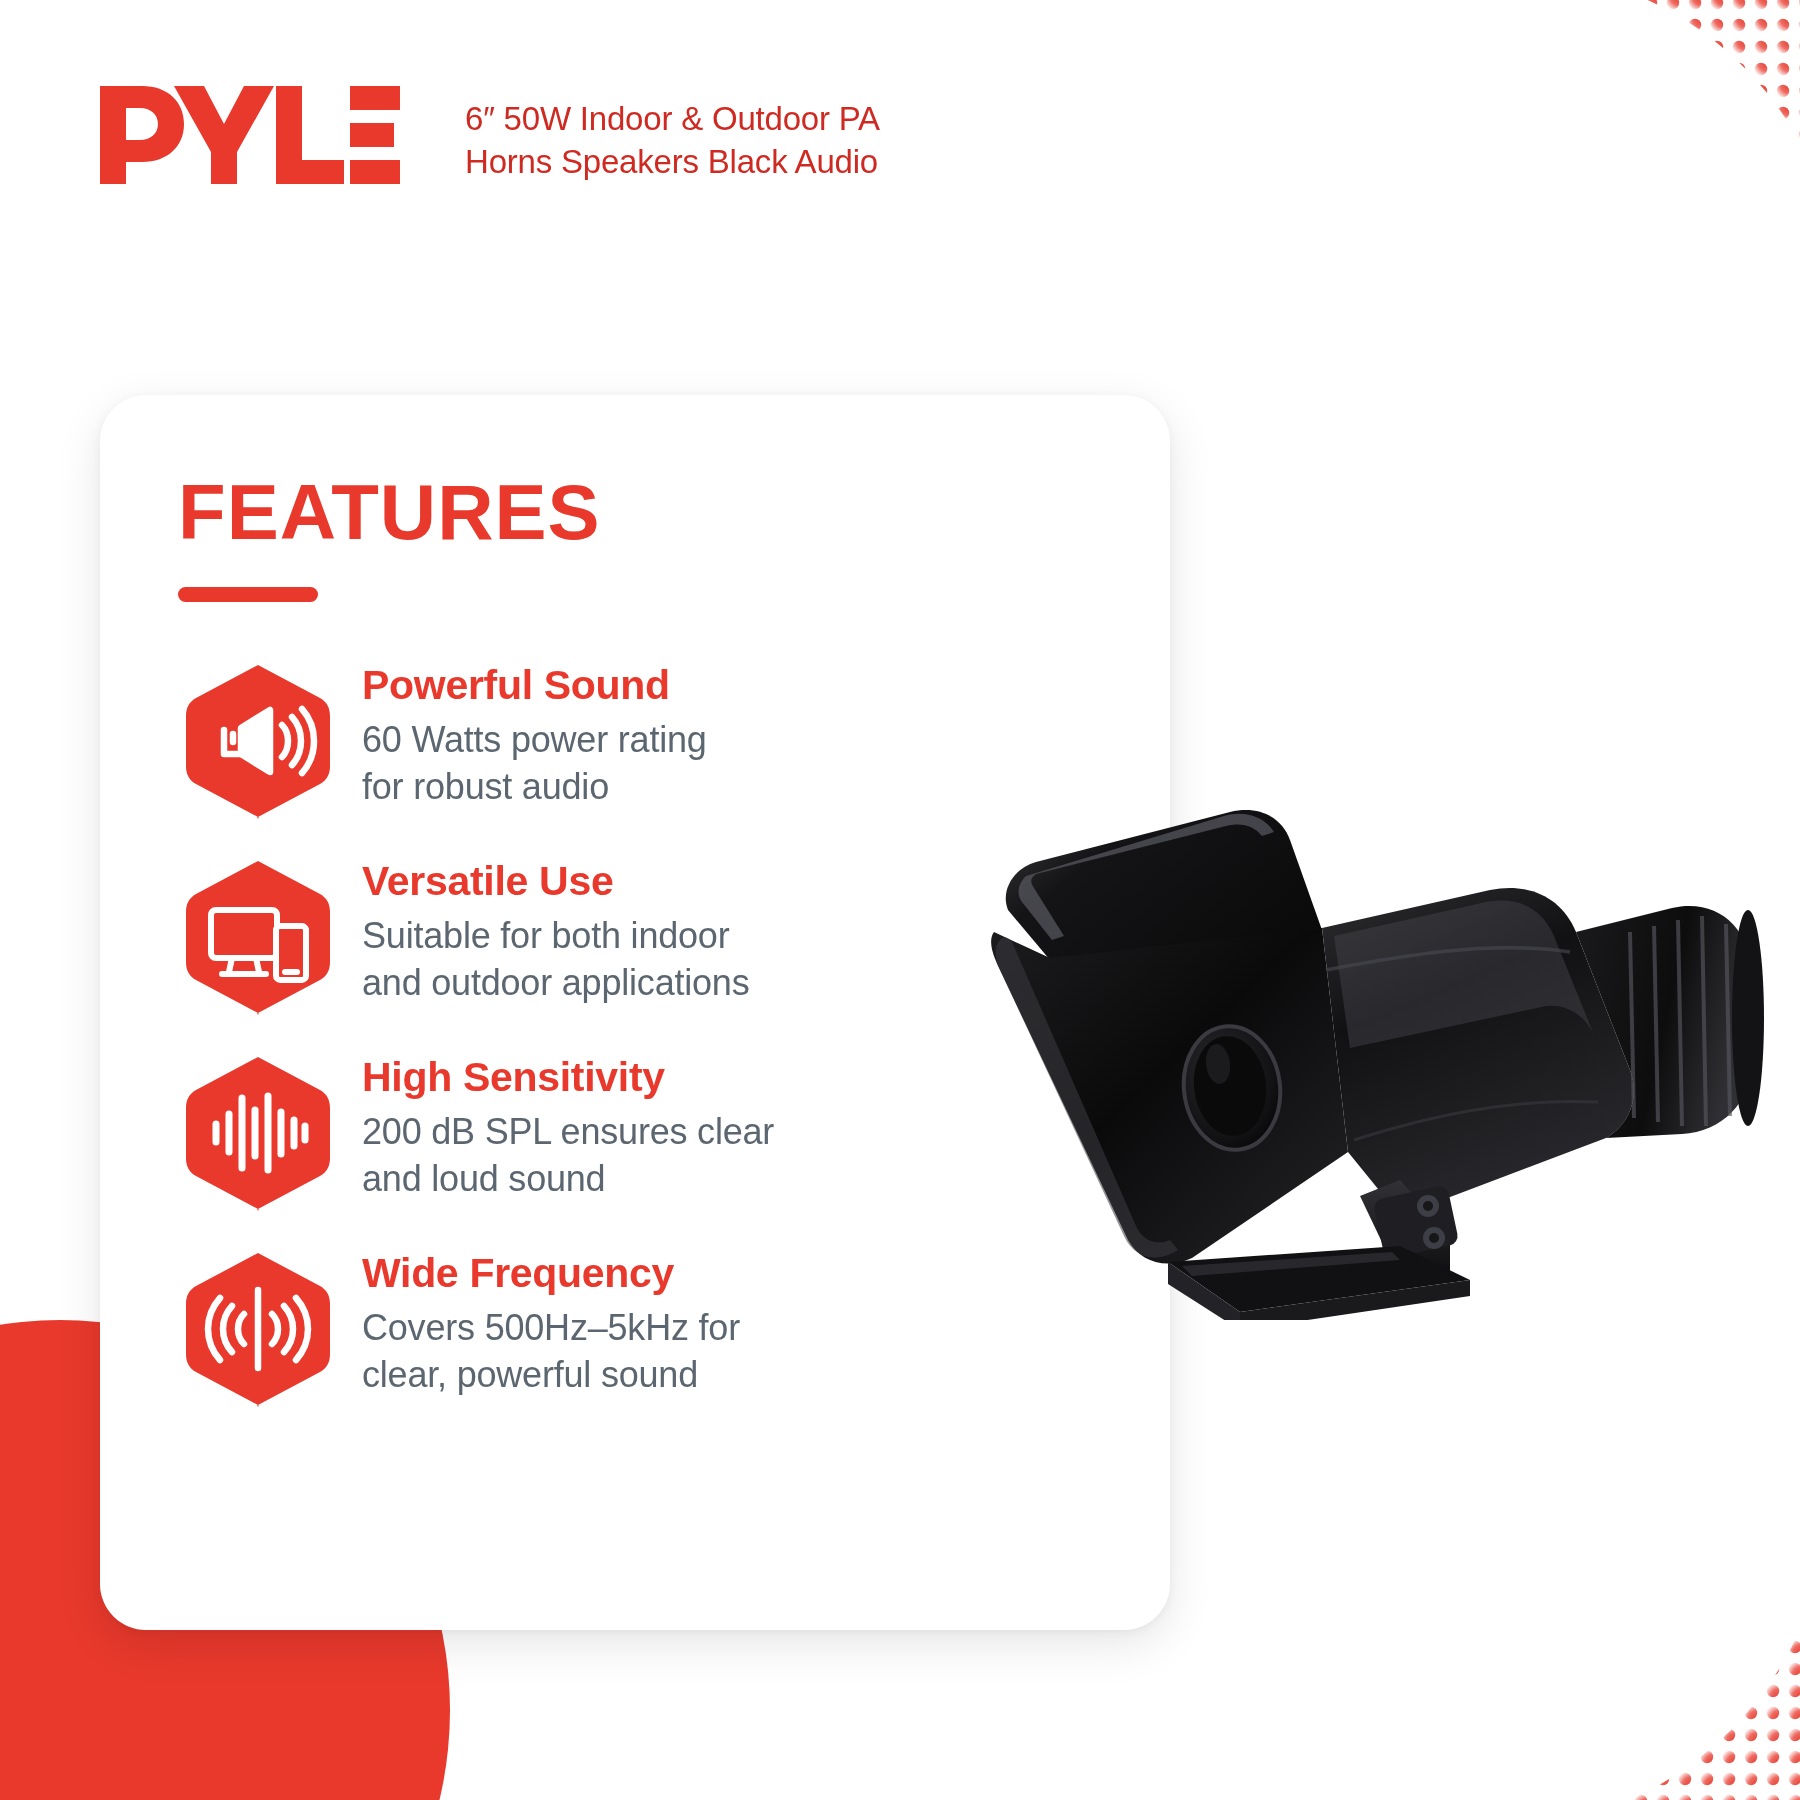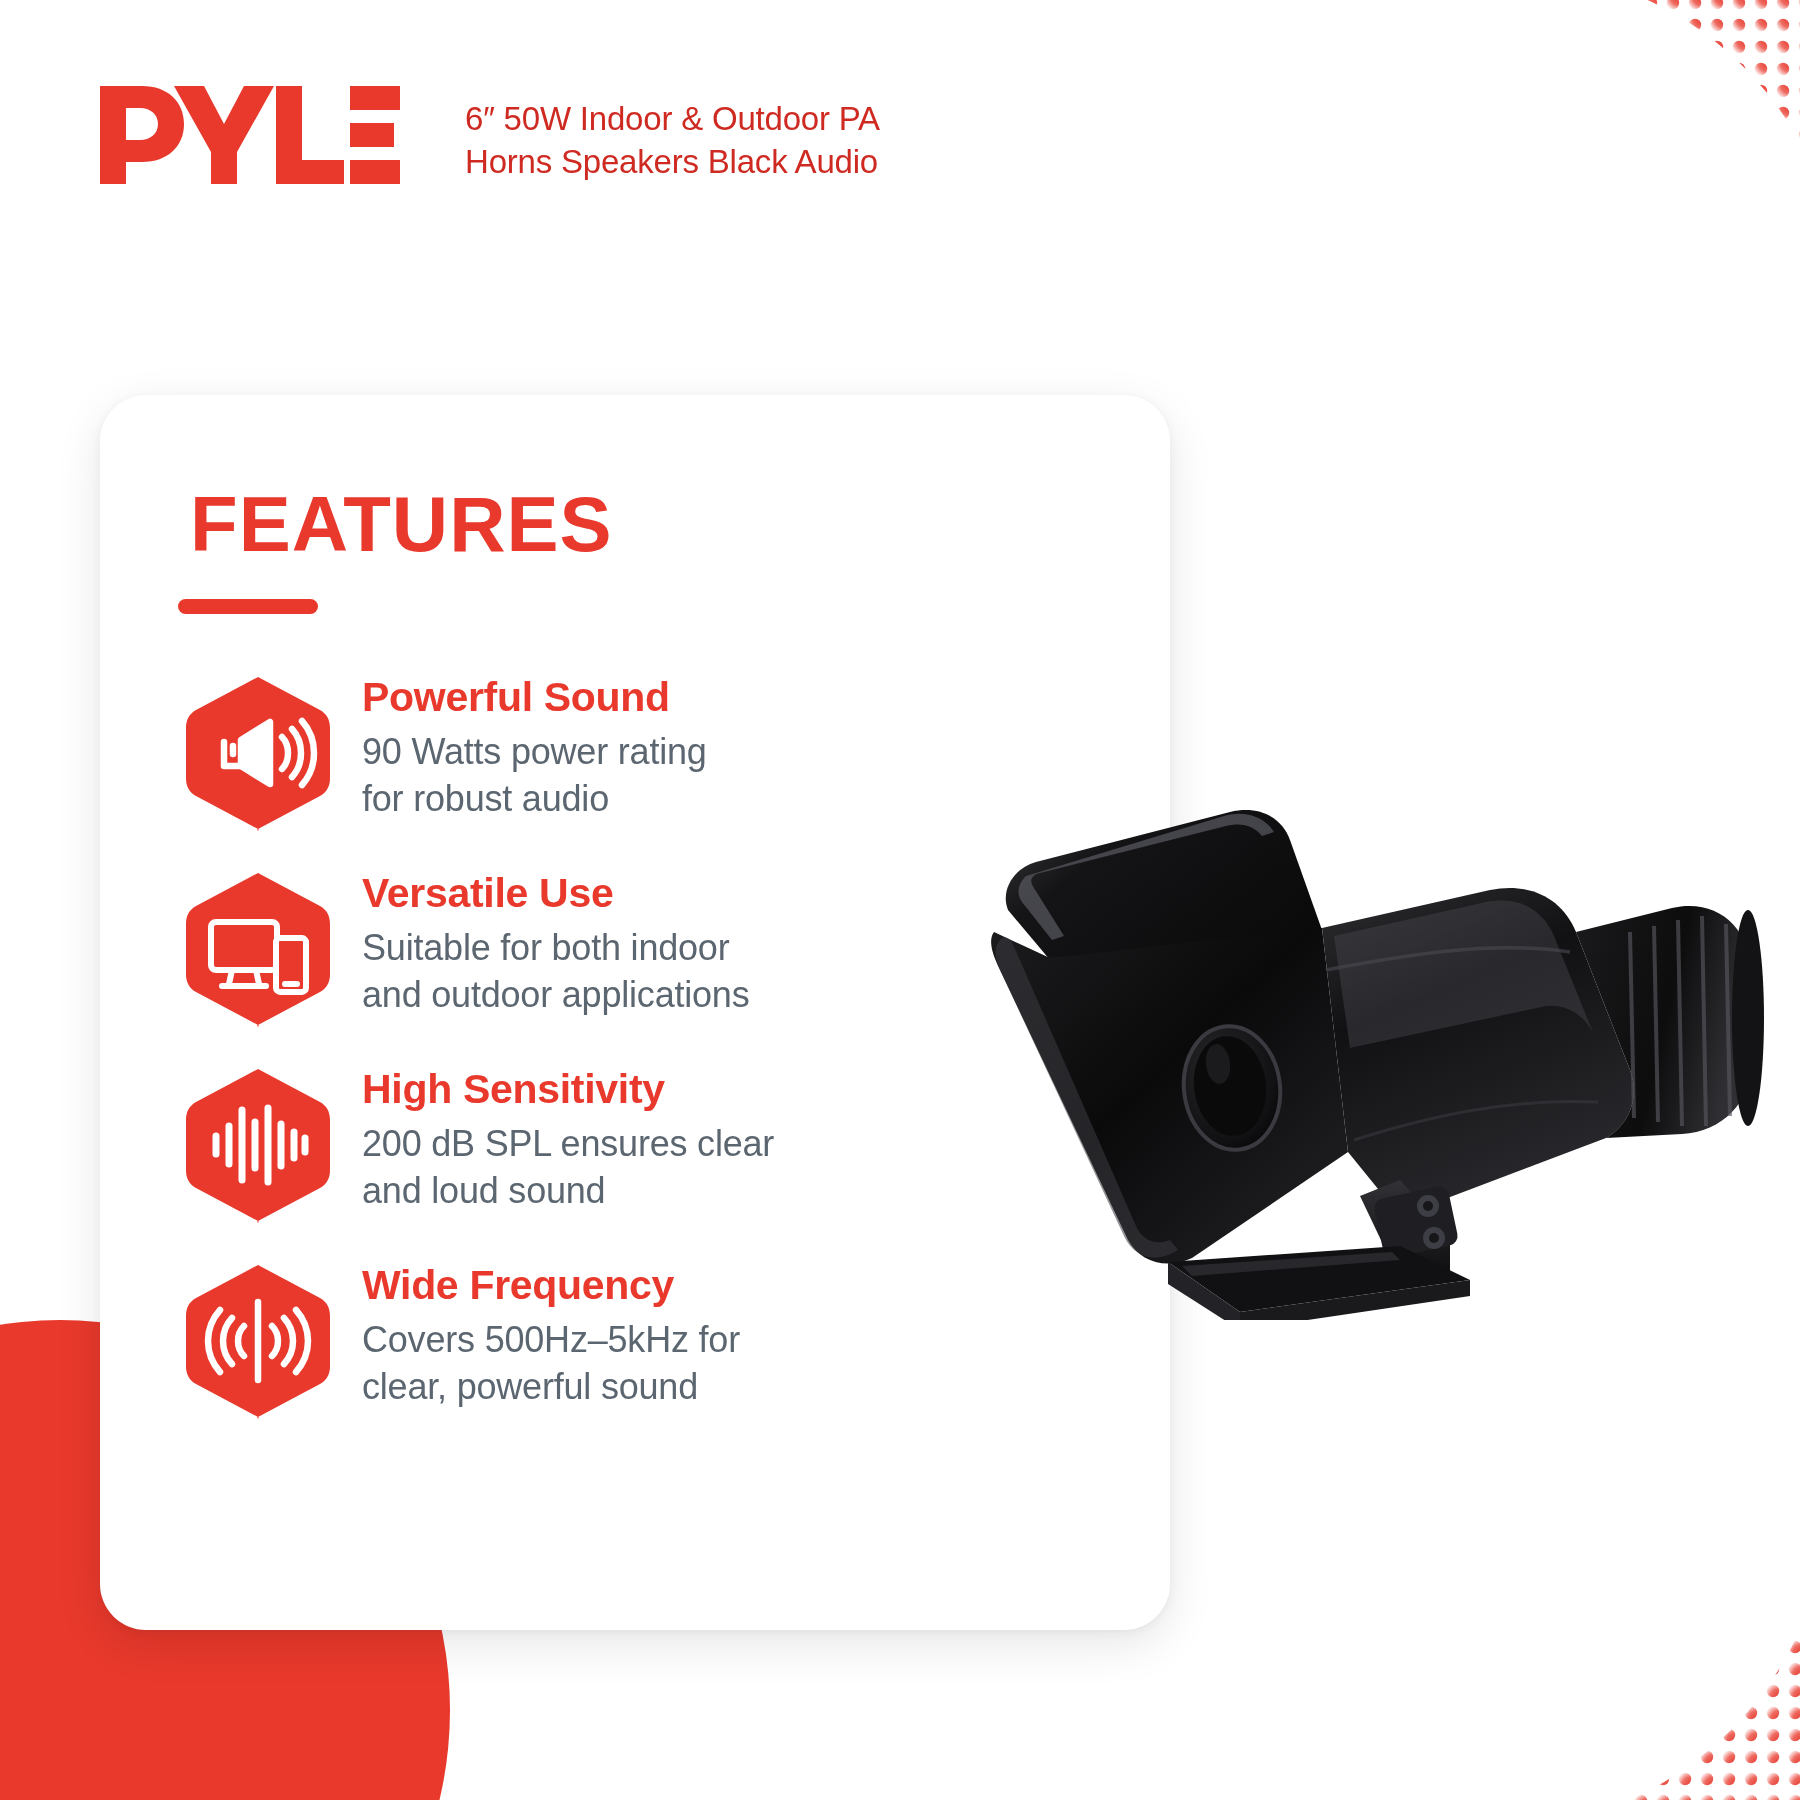--- a/index.html
+++ b/index.html
@@ -82,7 +82,7 @@
     font-weight: bold;
     letter-spacing: 1px;
     line-height: 1;
-    margin: 12px;
+    margin: 0;
   }
   #features-underline {
     margin-top: 36px;

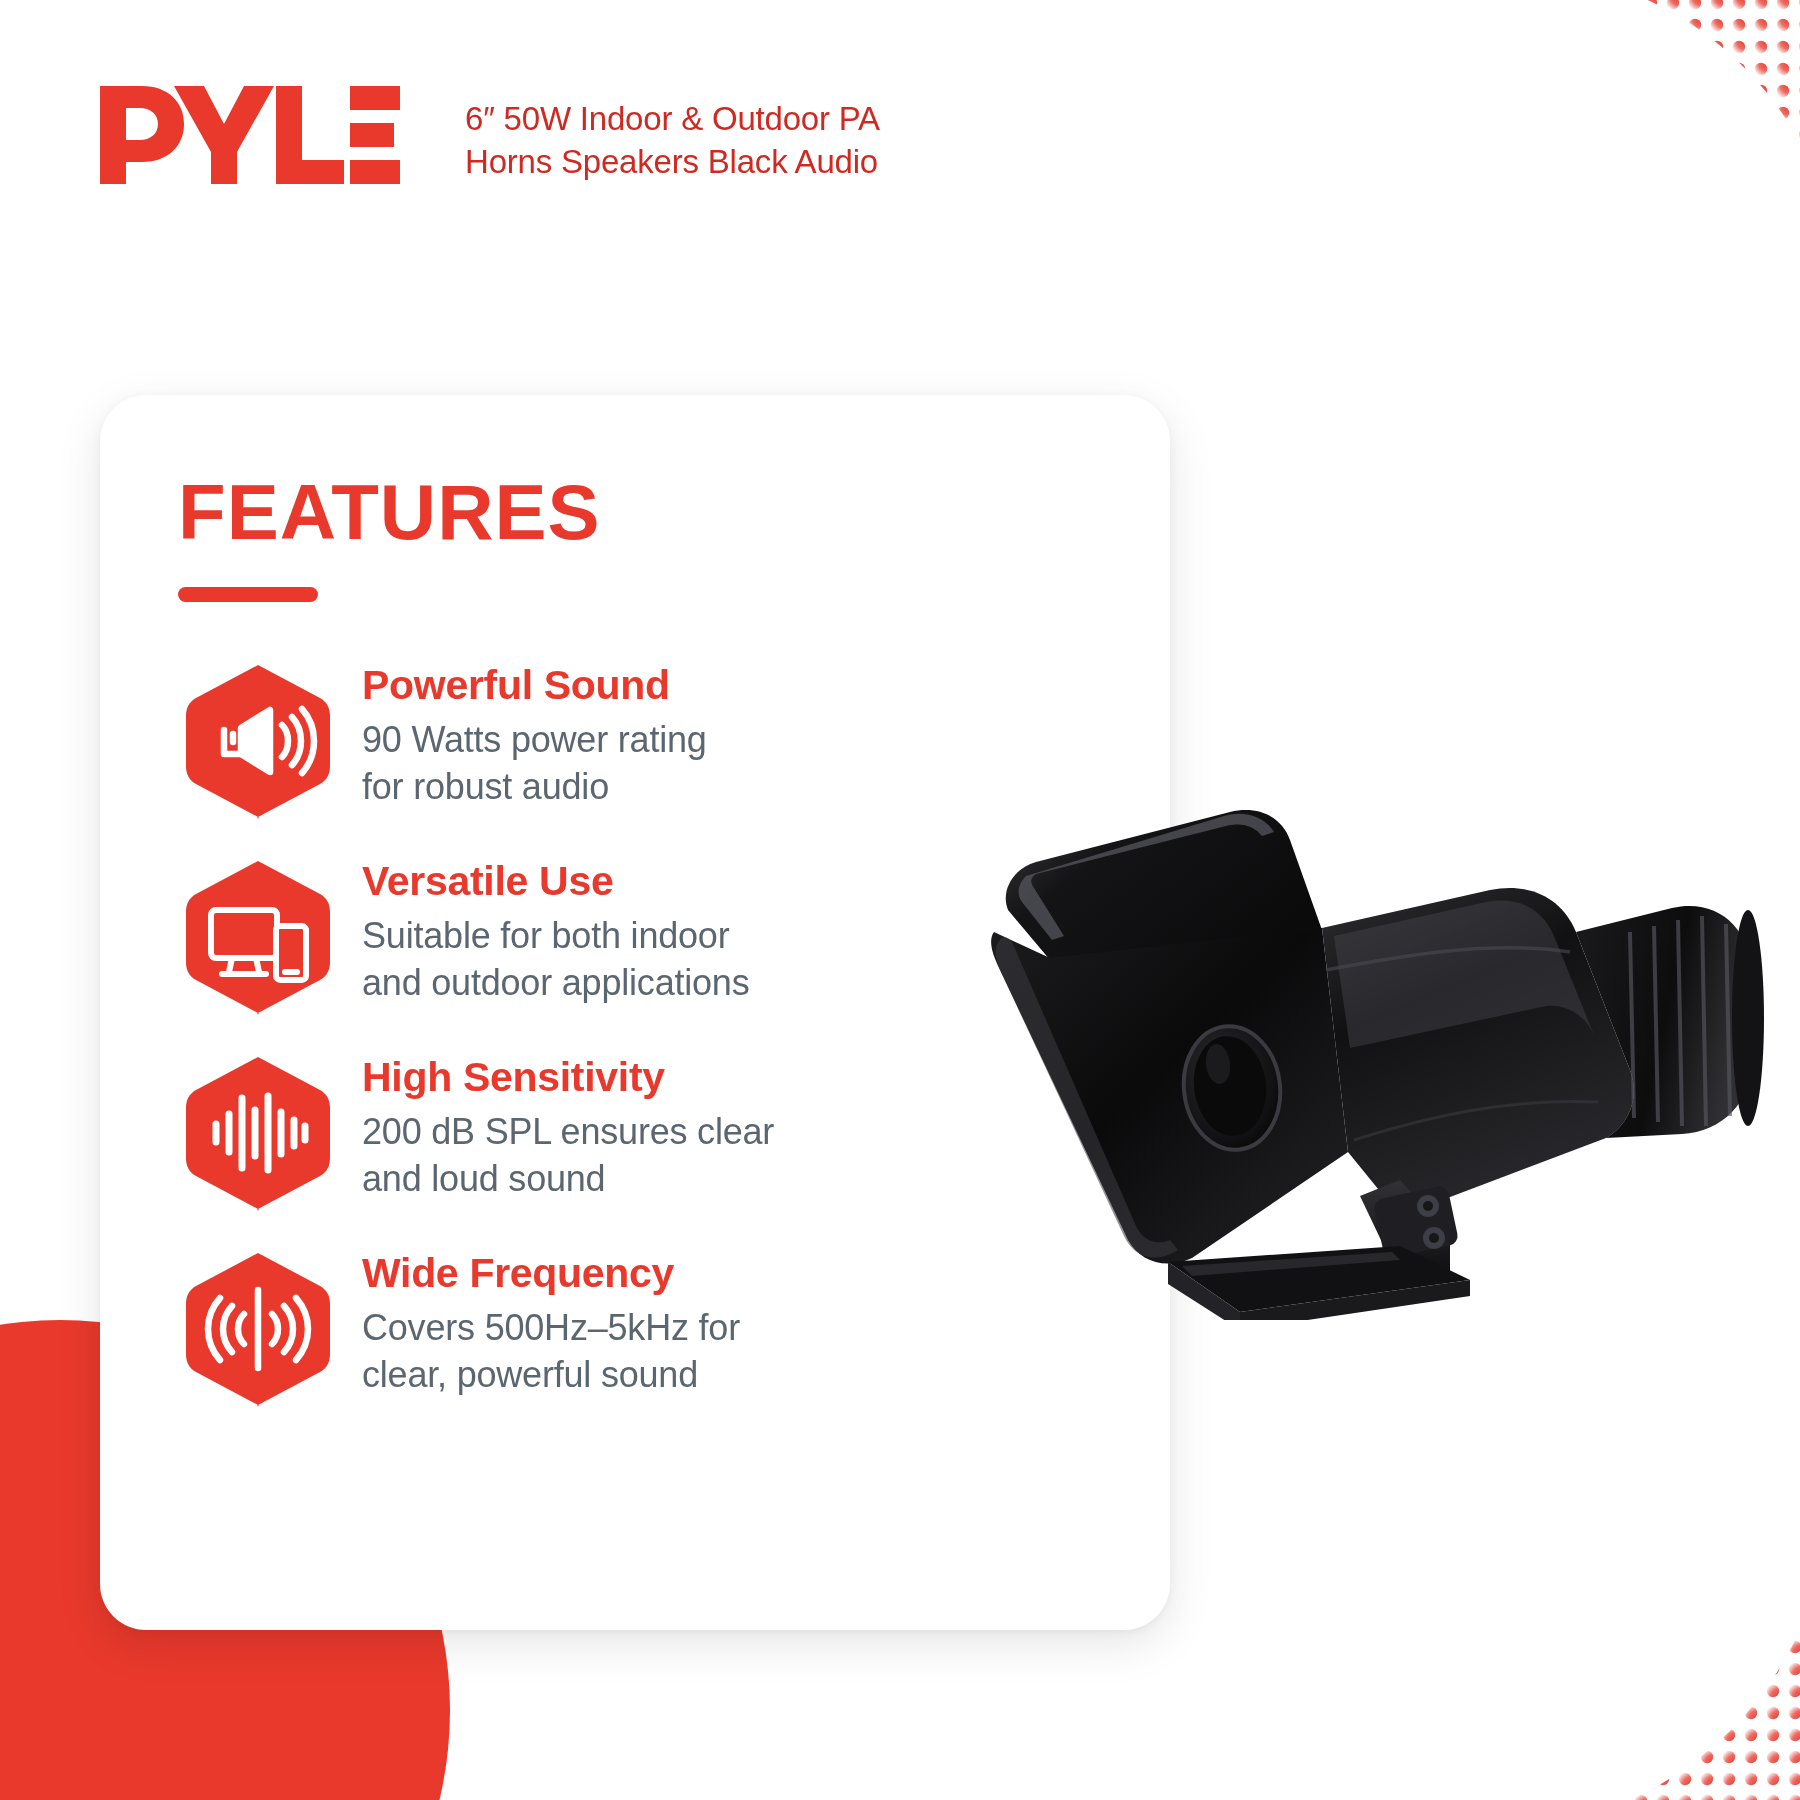--- a/index.html
+++ b/index.html
@@ -231,7 +231,7 @@
       <div class="feature-text">
         <p class="feature-title">Powerful Sound</p>
         <p class="feature-desc">
-          <span>90 Watts power rating</span><br>
+          <span>60 Watts power rating</span><br>
           <span>for robust audio</span>
         </p>
       </div>

